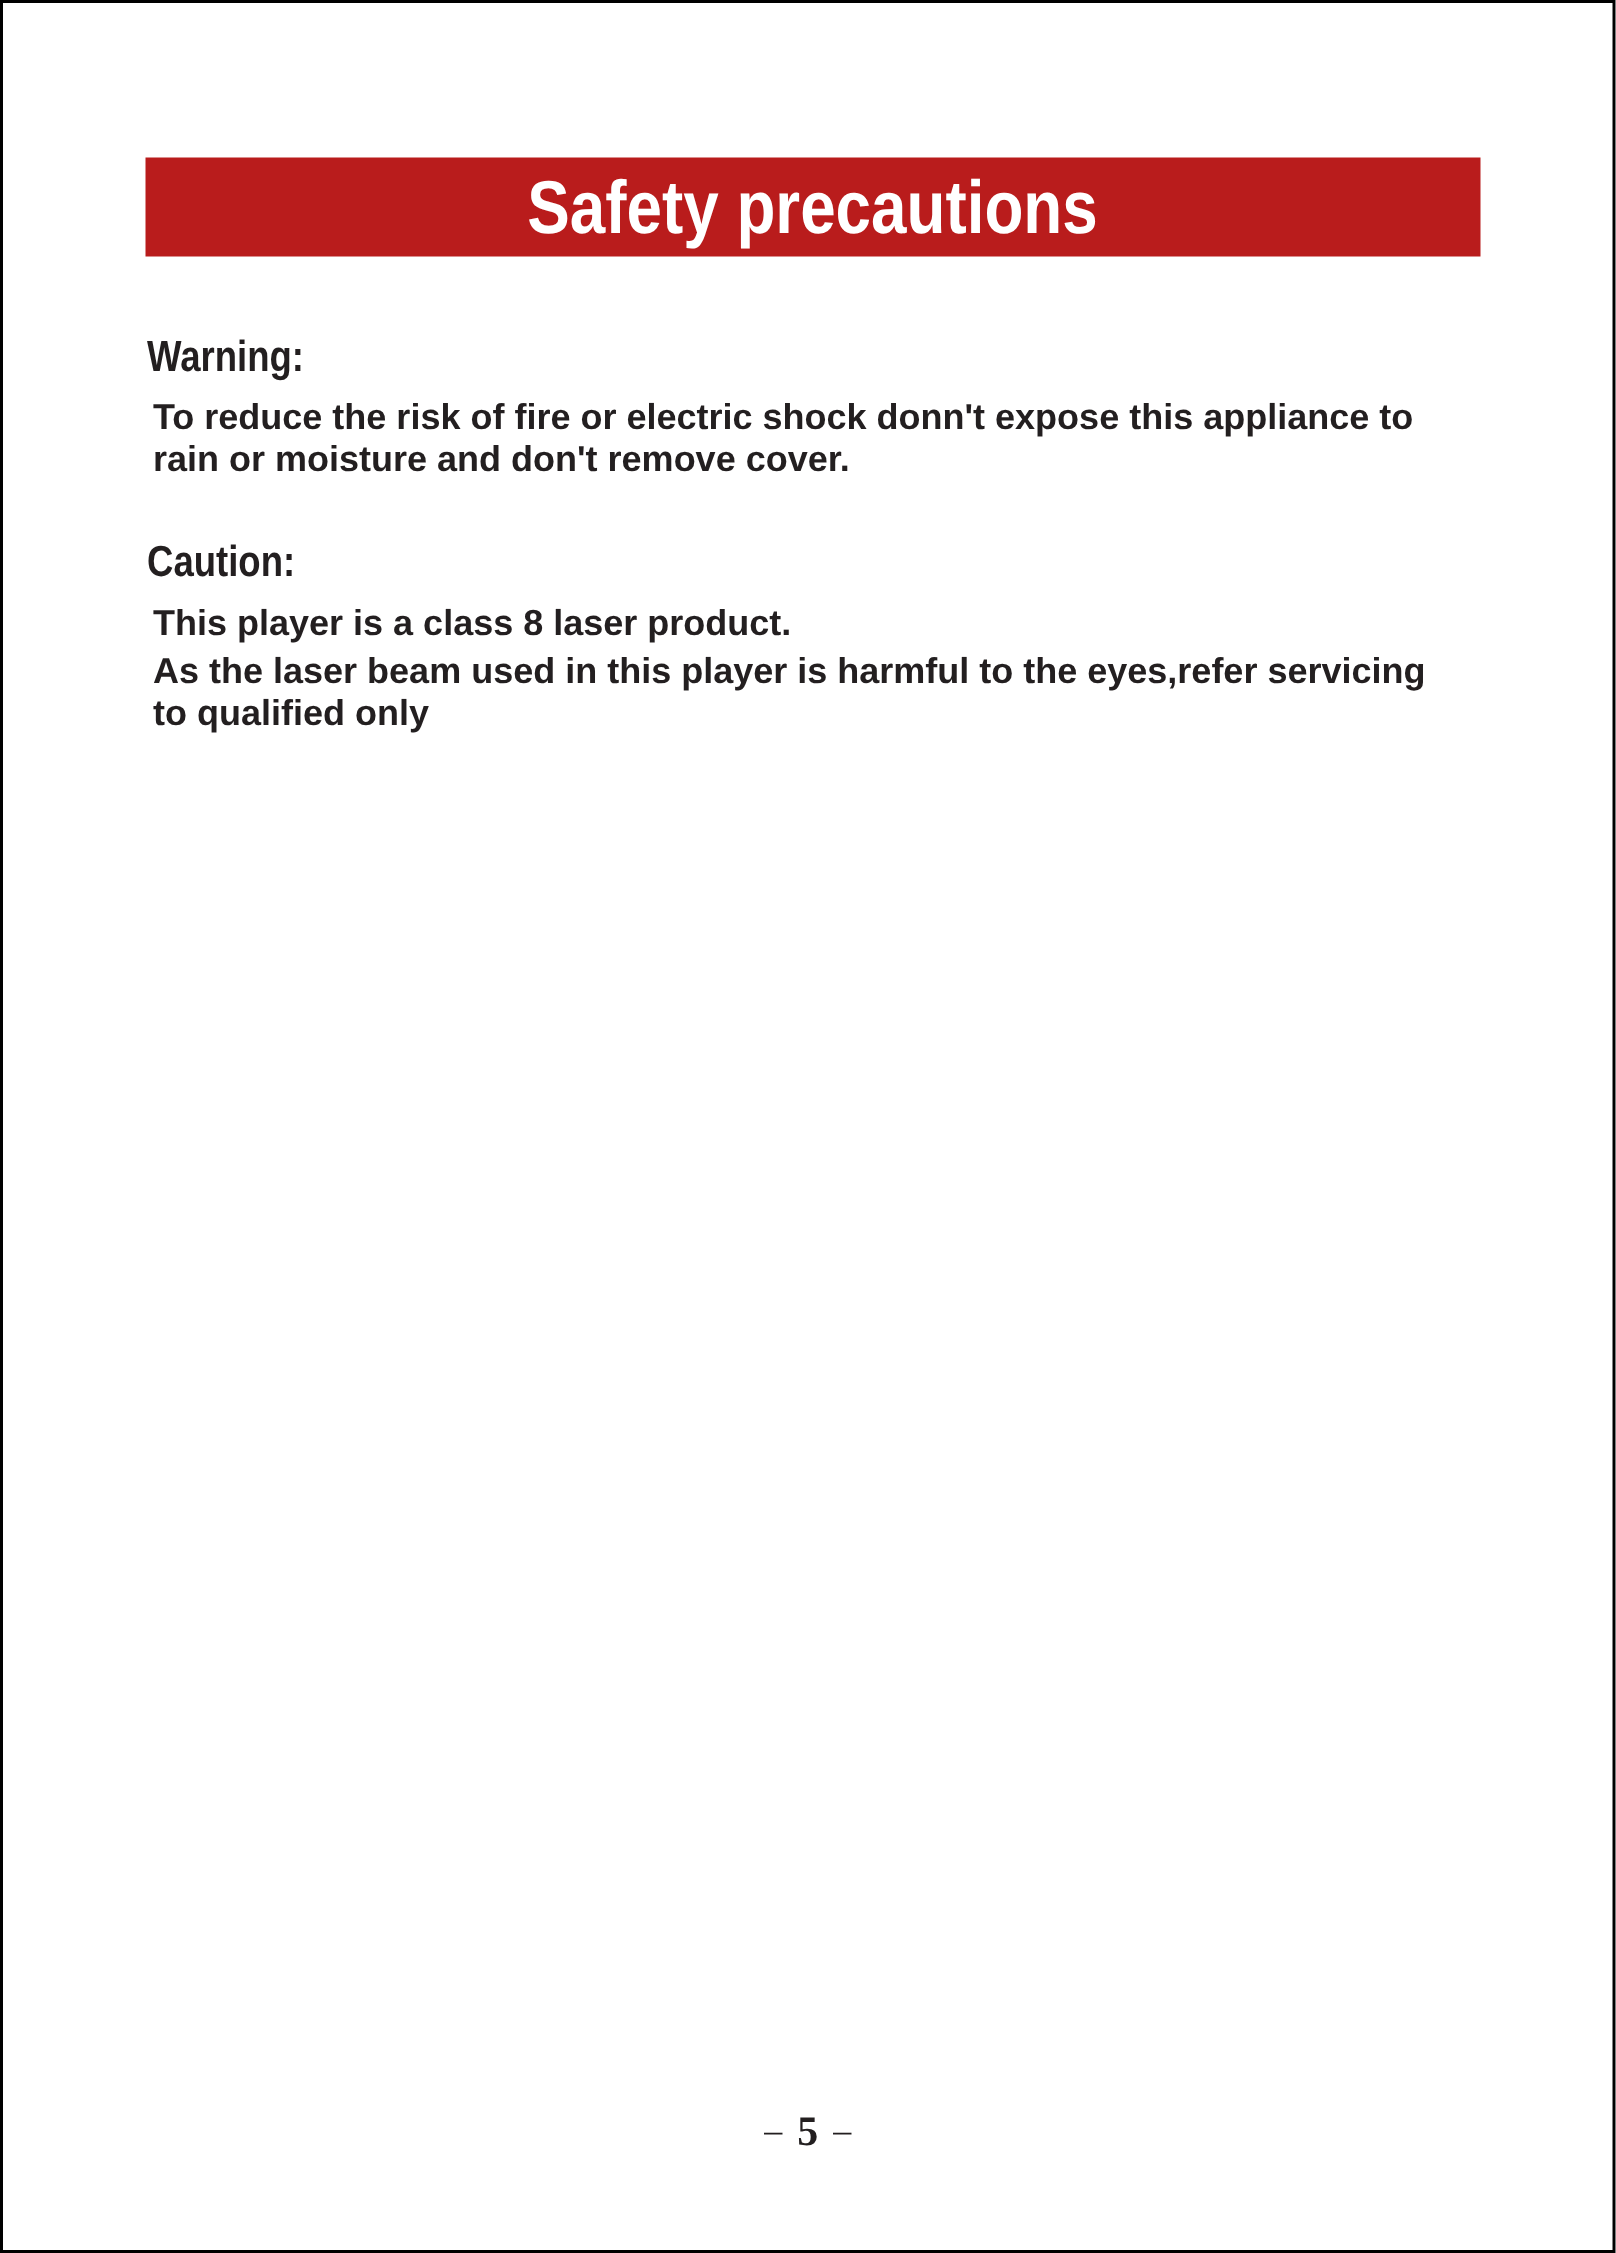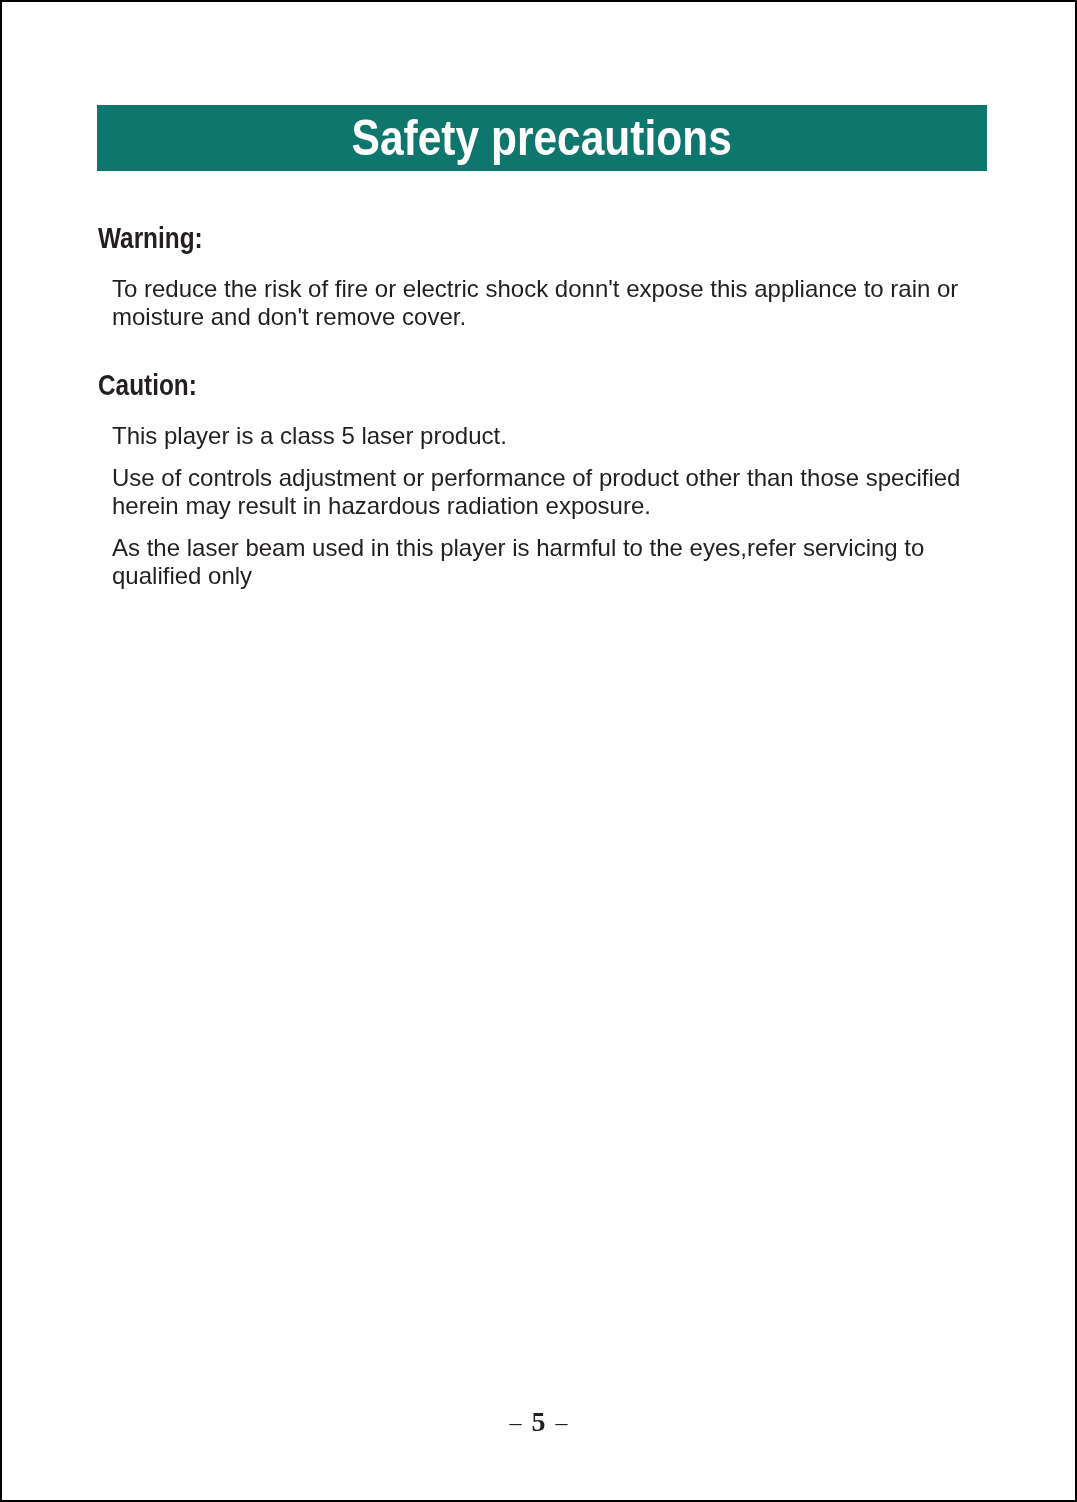--- a/index.html
+++ b/index.html
@@ -24,7 +24,7 @@
     top: 103px;
     width: 890px;
     height: 66px;
-    background: #0f766e;
+    background: #b91c1c;
     display: flex;
     align-items: center;
     justify-content: center;

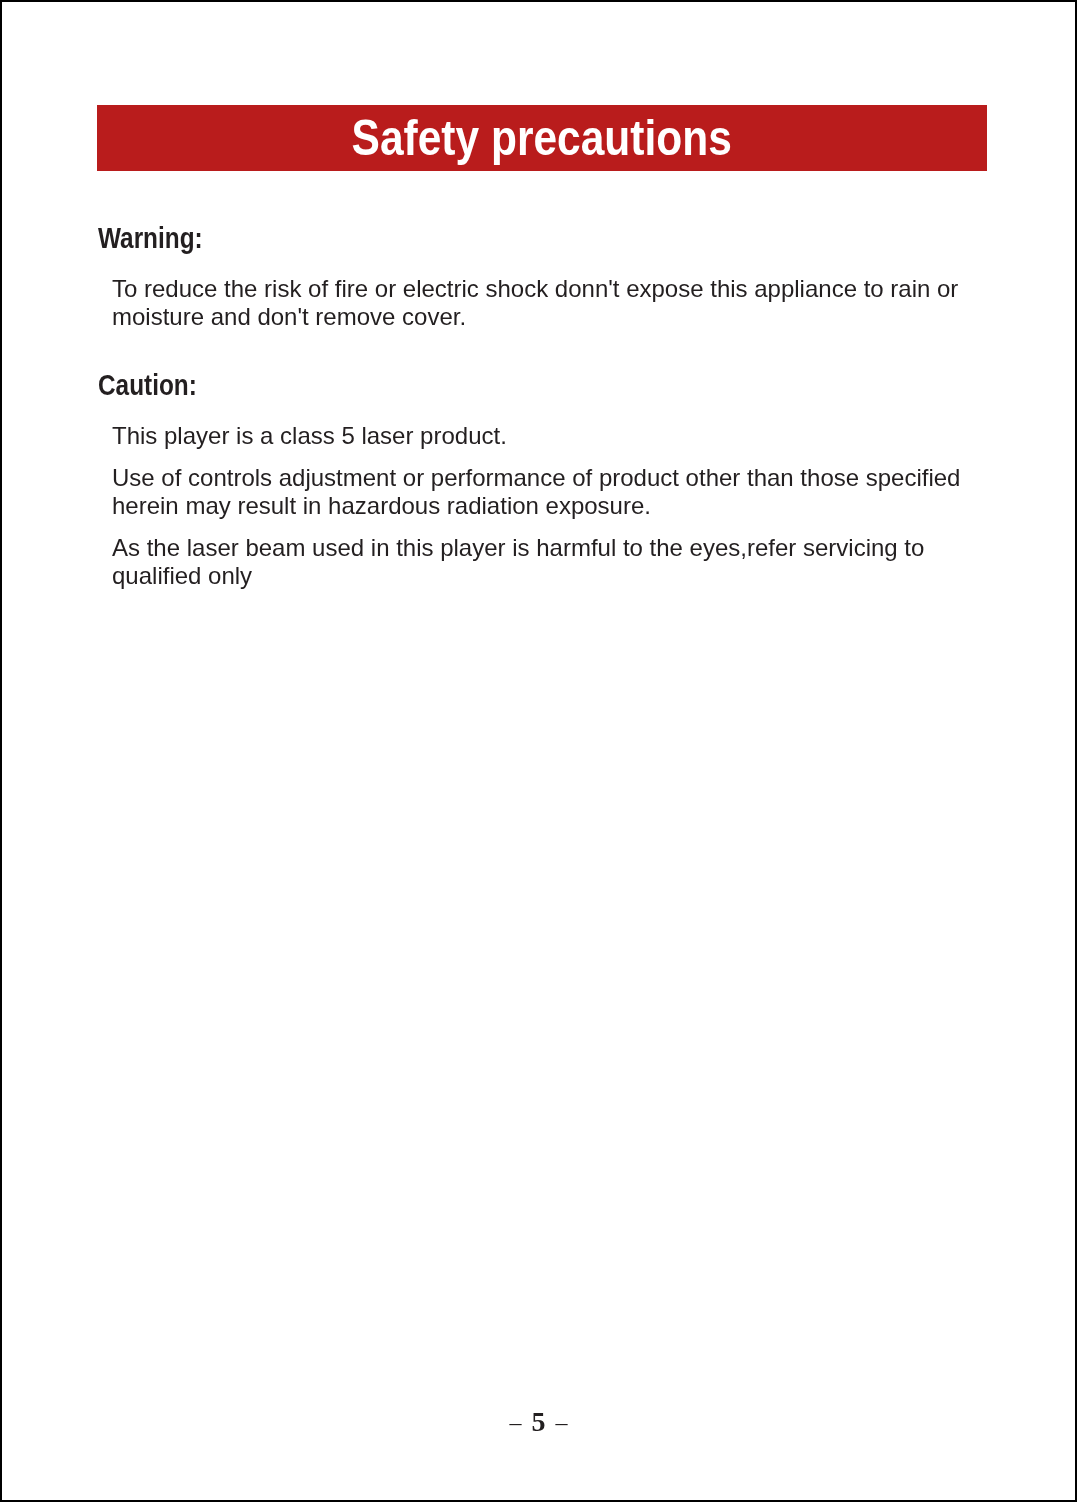--- a/index.html
+++ b/index.html
@@ -61,7 +61,7 @@
     line-height: 28px;
     color: #231f20;
   }
-  .section-body p { margin: 14px; }
+  .section-body p { margin: 4px; font-weight: bold; }
   .footer {
     position: absolute;
     left: 0;

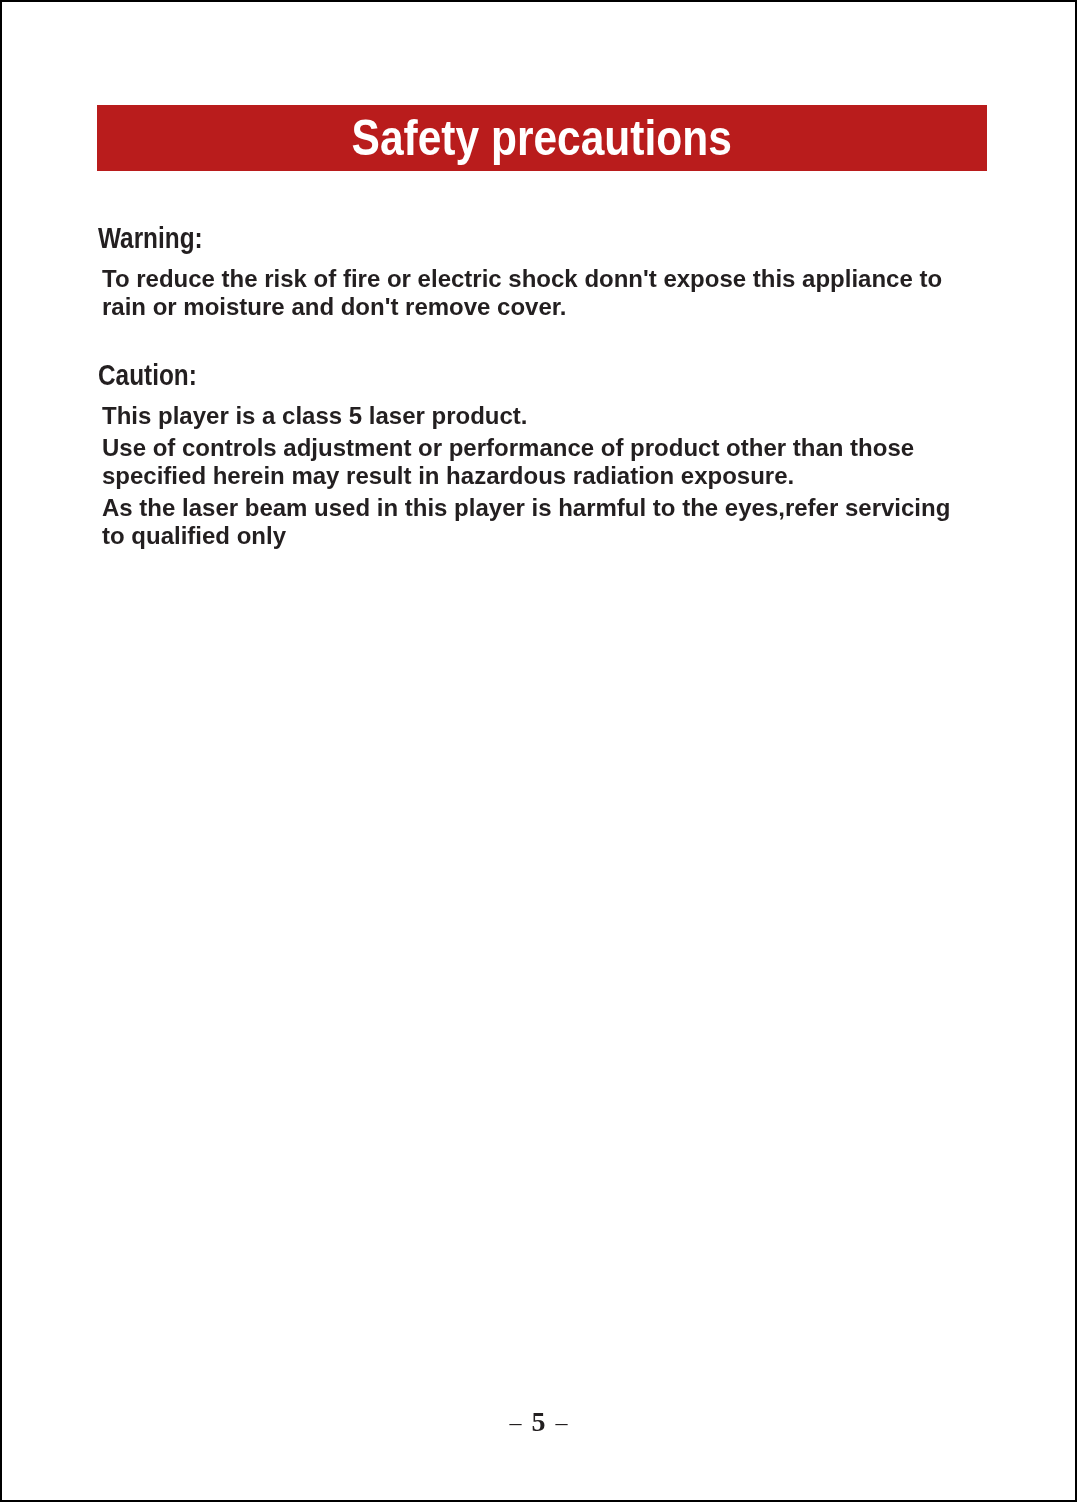--- a/index.html
+++ b/index.html
@@ -107,7 +107,7 @@
     <div class="section">
       <div class="section-heading">Caution:</div>
       <div class="section-body">
-        <p>This player is a class 5 laser product.</p>
+        <p>This player is a class 8 laser product.</p>
         <p>Use of controls adjustment or performance of product other than those specified herein may result in hazardous radiation exposure.</p>
         <p>As the laser beam used in this player is harmful to the eyes,refer servicing to qualified only</p>
       </div>

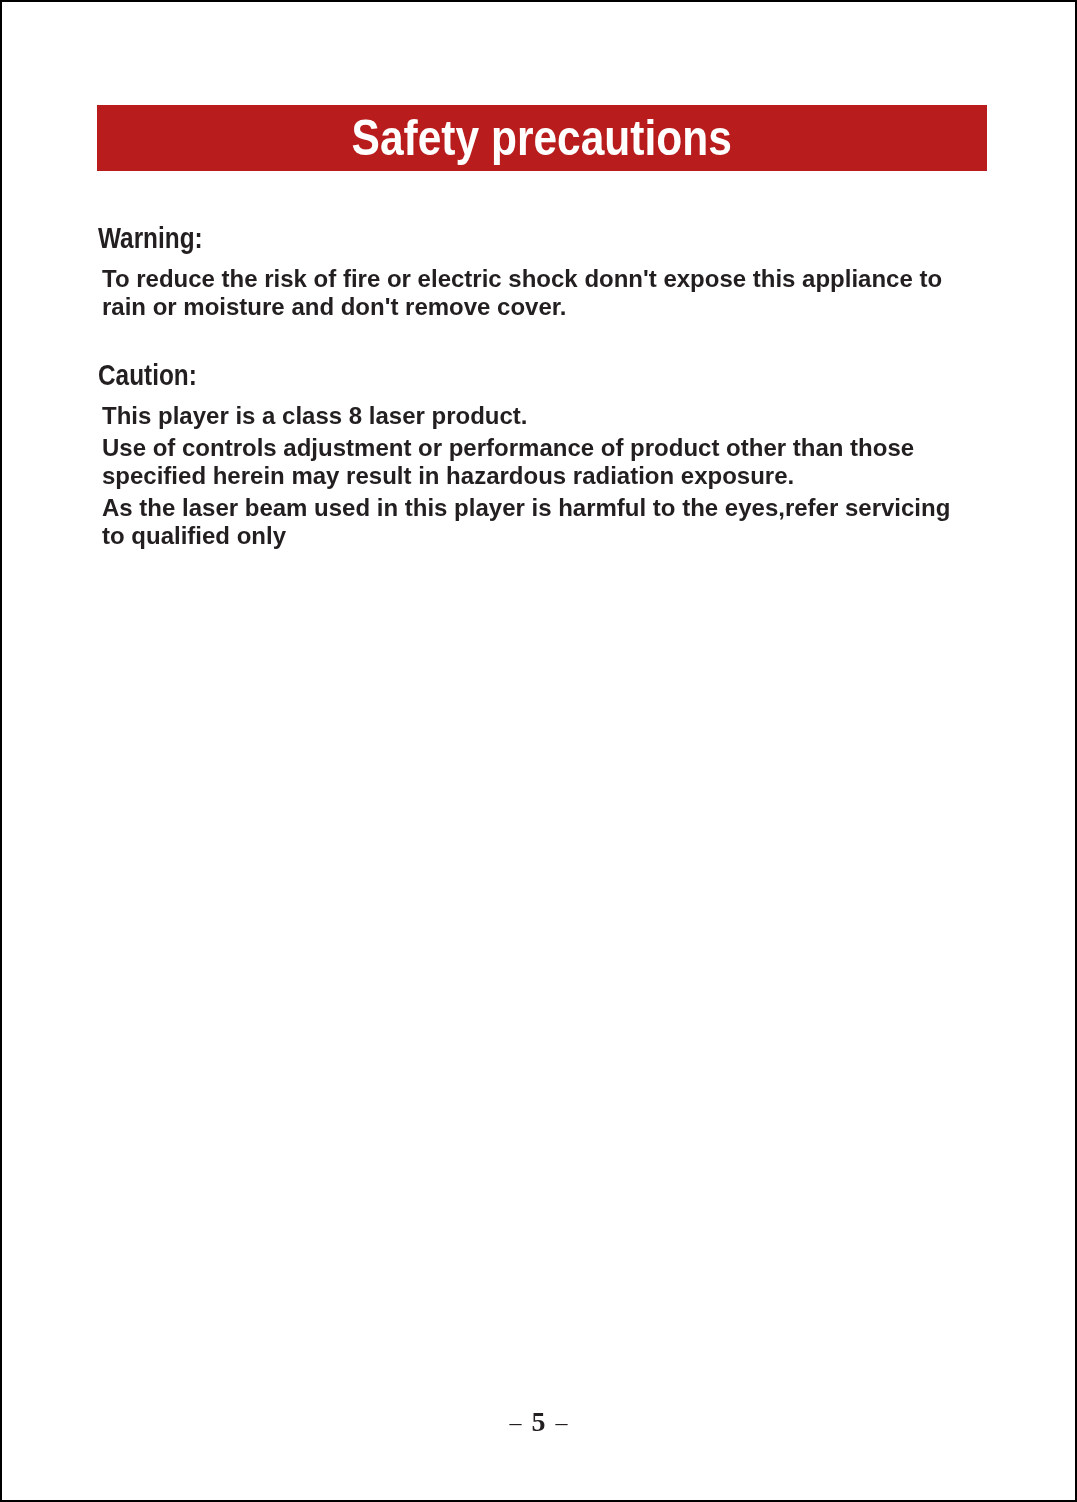--- a/index.html
+++ b/index.html
@@ -108,7 +108,6 @@
       <div class="section-heading">Caution:</div>
       <div class="section-body">
         <p>This player is a class 8 laser product.</p>
-        <p>Use of controls adjustment or performance of product other than those specified herein may result in hazardous radiation exposure.</p>
         <p>As the laser beam used in this player is harmful to the eyes,refer servicing to qualified only</p>
       </div>
     </div>

